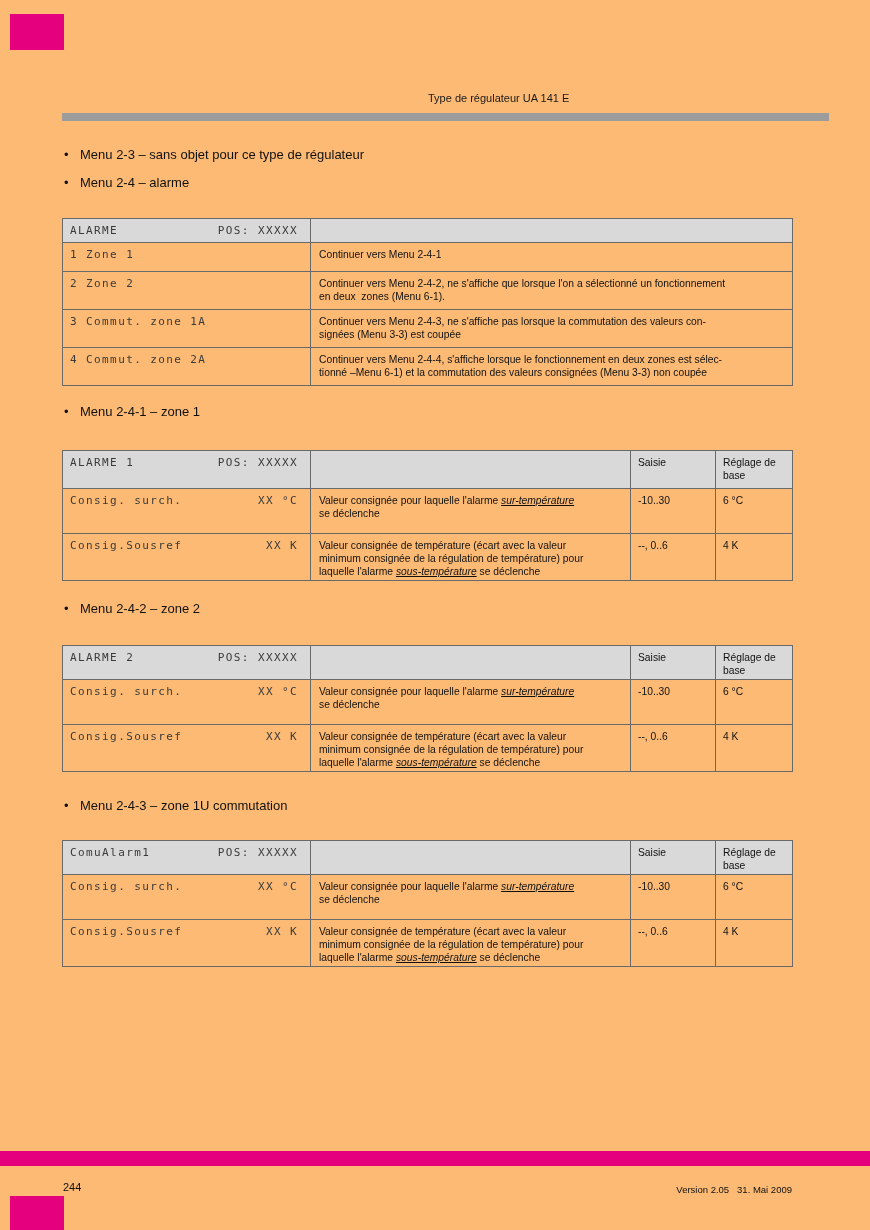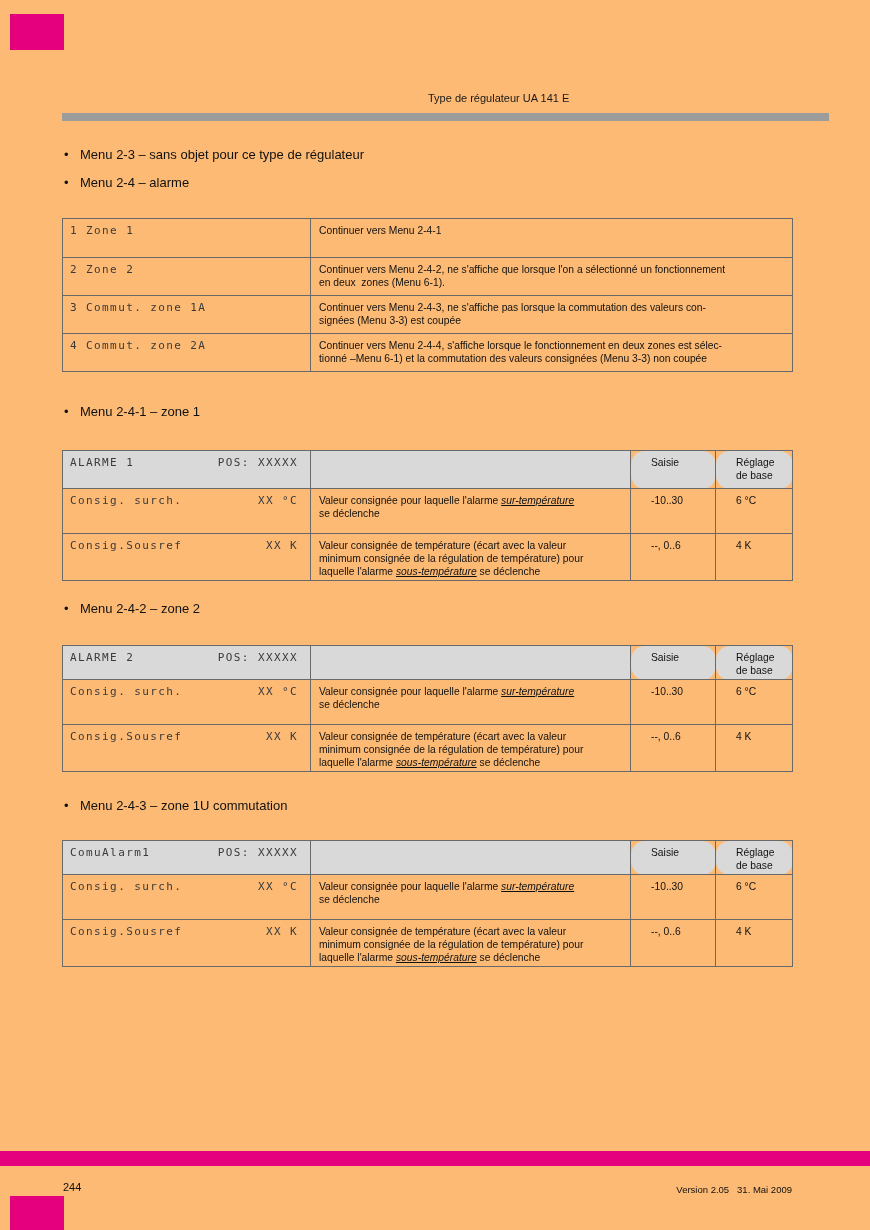--- a/index.html
+++ b/index.html
@@ -77,6 +77,15 @@
         <col style="width:482px">
       </colgroup>
     <tbody>
+        <tr class="thead" style="height: 24px; background-color: rgb(217, 217, 217);">
+      <td class="mono-td">
+            <div class="mono-cell">
+        <span>ALARME</span>
+        <span>POS: XXXXX</span>
+      </div>
+          </td>
+      <td></td>
+    </tr>
     <tr style="height:39px">
       <td class="mono-td">
             <div class="mono-cell">

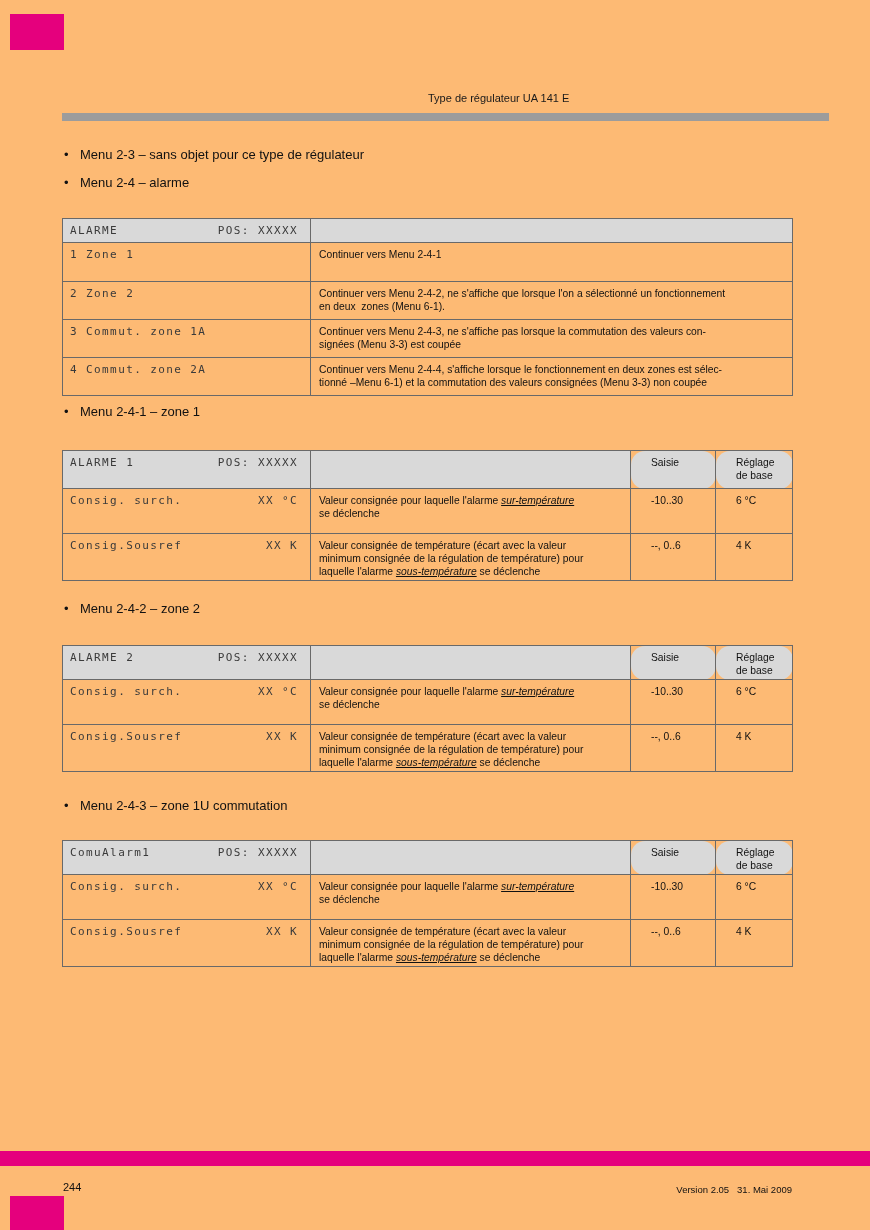--- a/index.html
+++ b/index.html
@@ -86,7 +86,7 @@
           </td>
       <td></td>
     </tr>
-    <tr style="height:39px">
+    <tr style="height:29px">
       <td class="mono-td">
             <div class="mono-cell">
               <span>1 Zone 1</span>

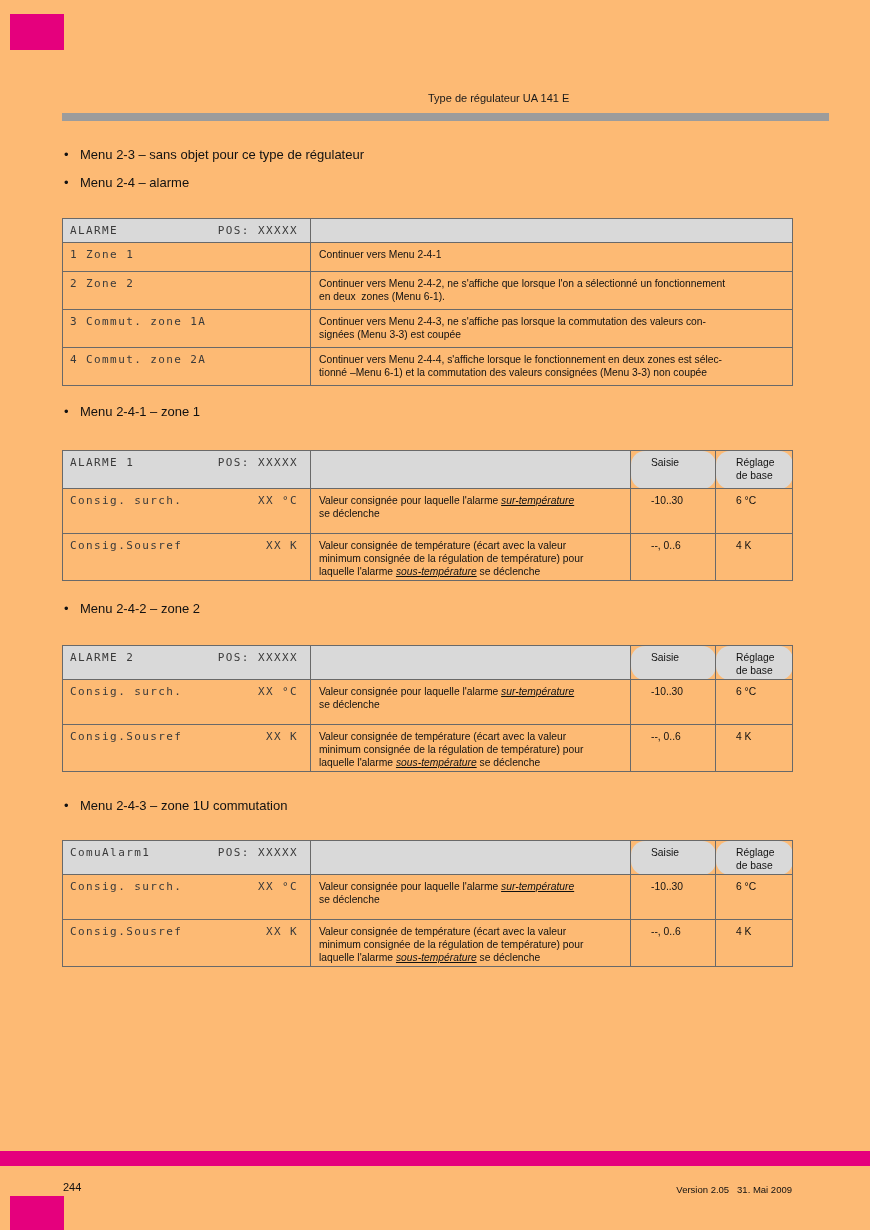--- a/index.html
+++ b/index.html
@@ -39,7 +39,7 @@
     font-size:10.3px; line-height:13px; padding:5px 7px 2px 8px;
     white-space:pre-wrap; color:#111;
   }
-  .small-cell { font-size:10.3px; line-height:13px; padding:5px 7px 2px 20px; color:#111;border-radius:14px; }
+  .small-cell { font-size:10.3px; line-height:13px; padding:5px 7px 2px 7px; color:#111; }
 
   .t-alarm { top:218px; }
   .t-z1 { top:450px; }

